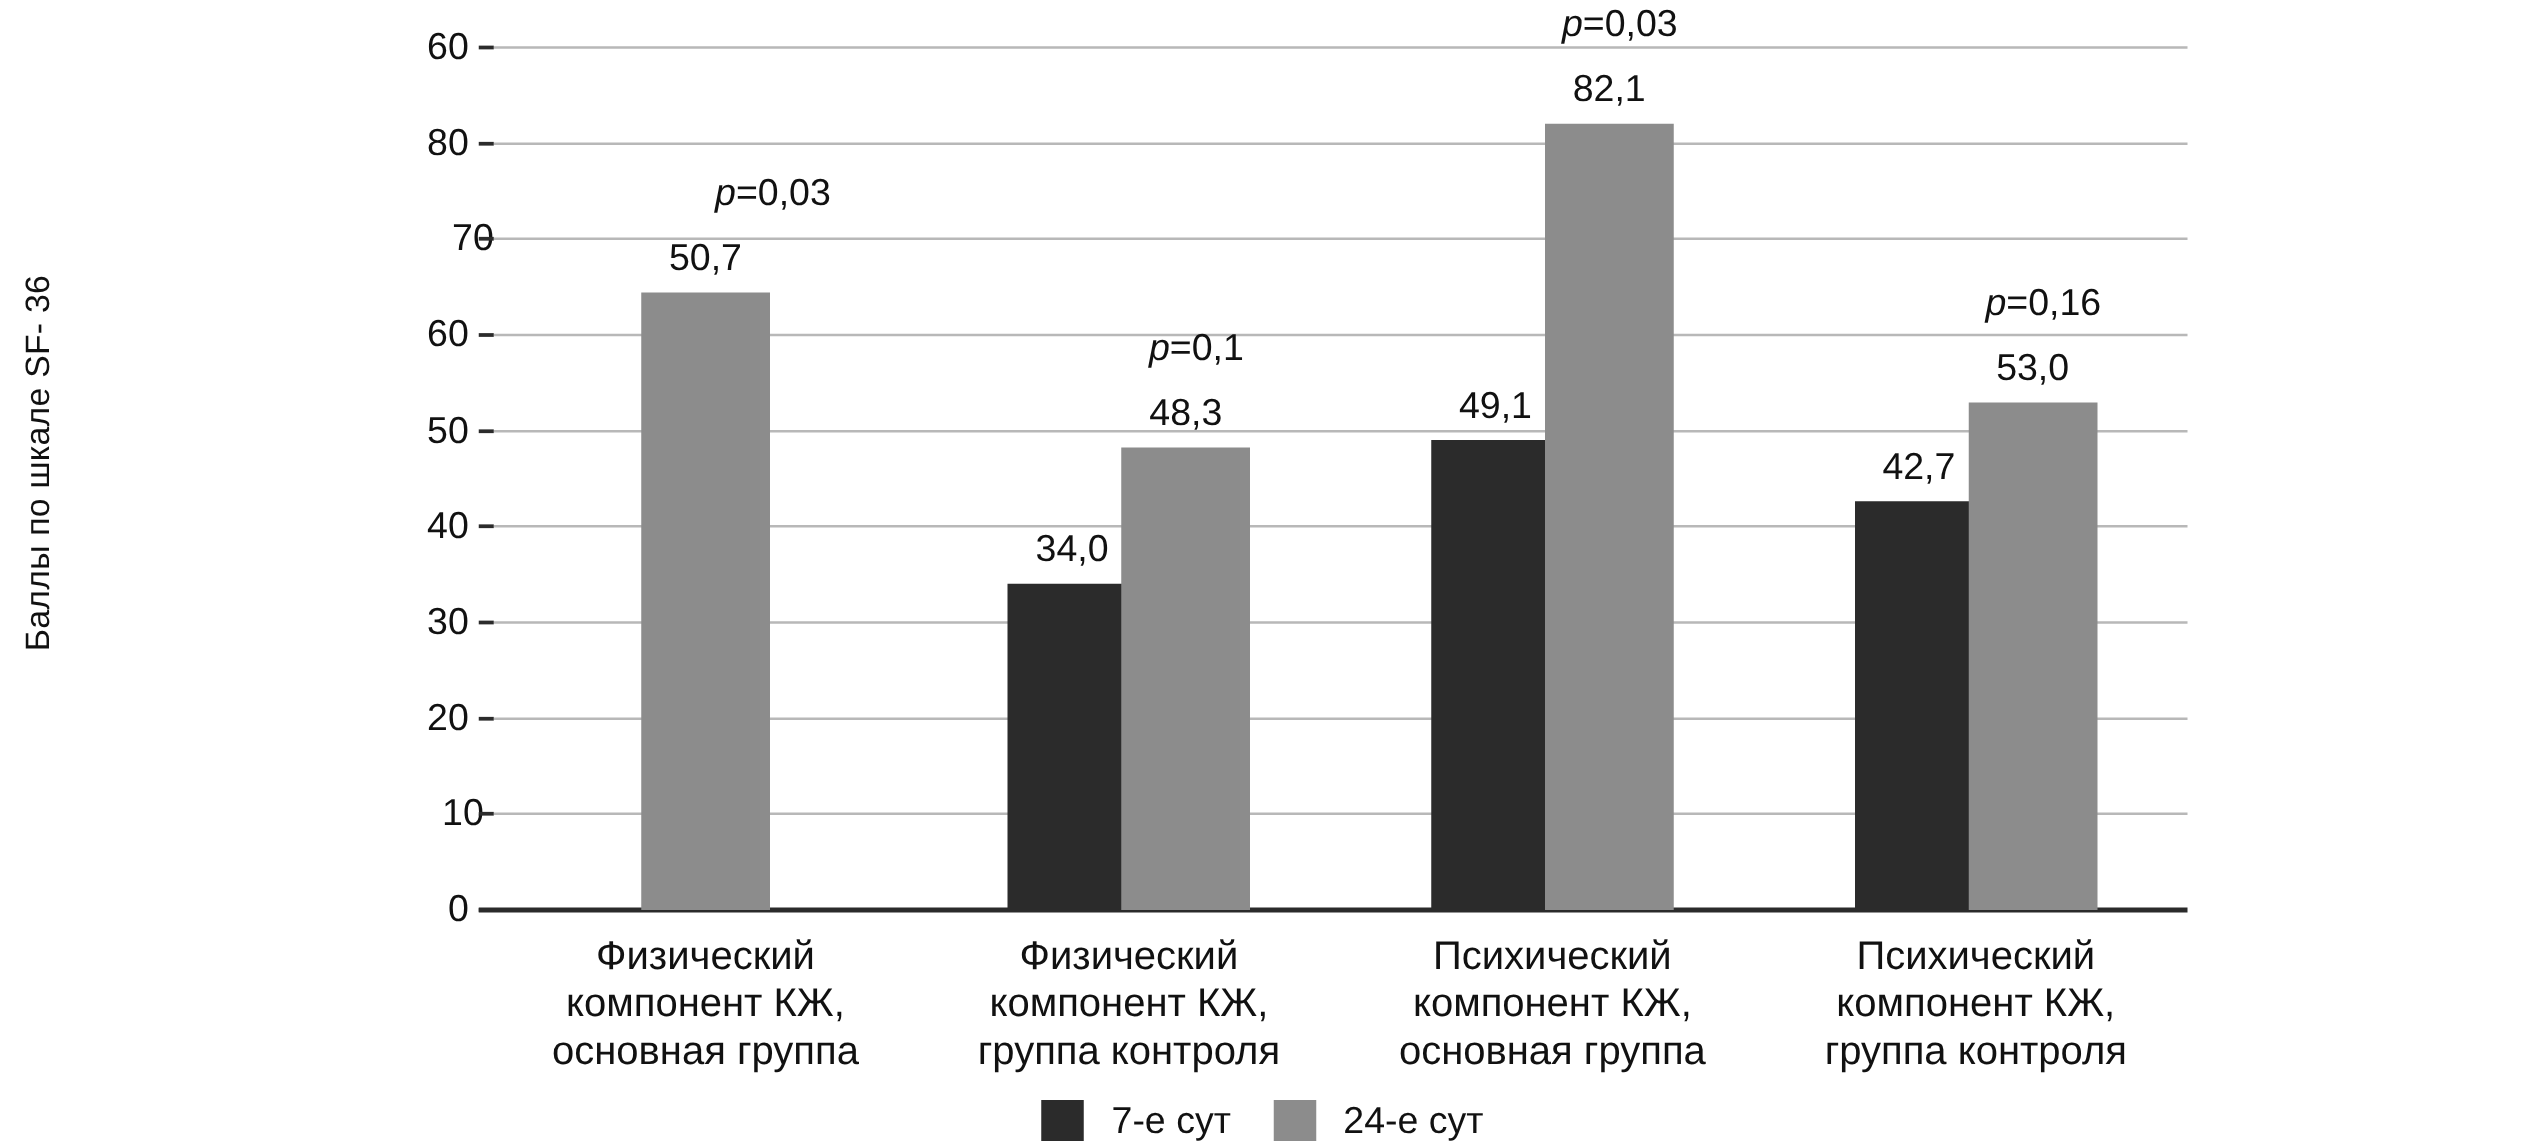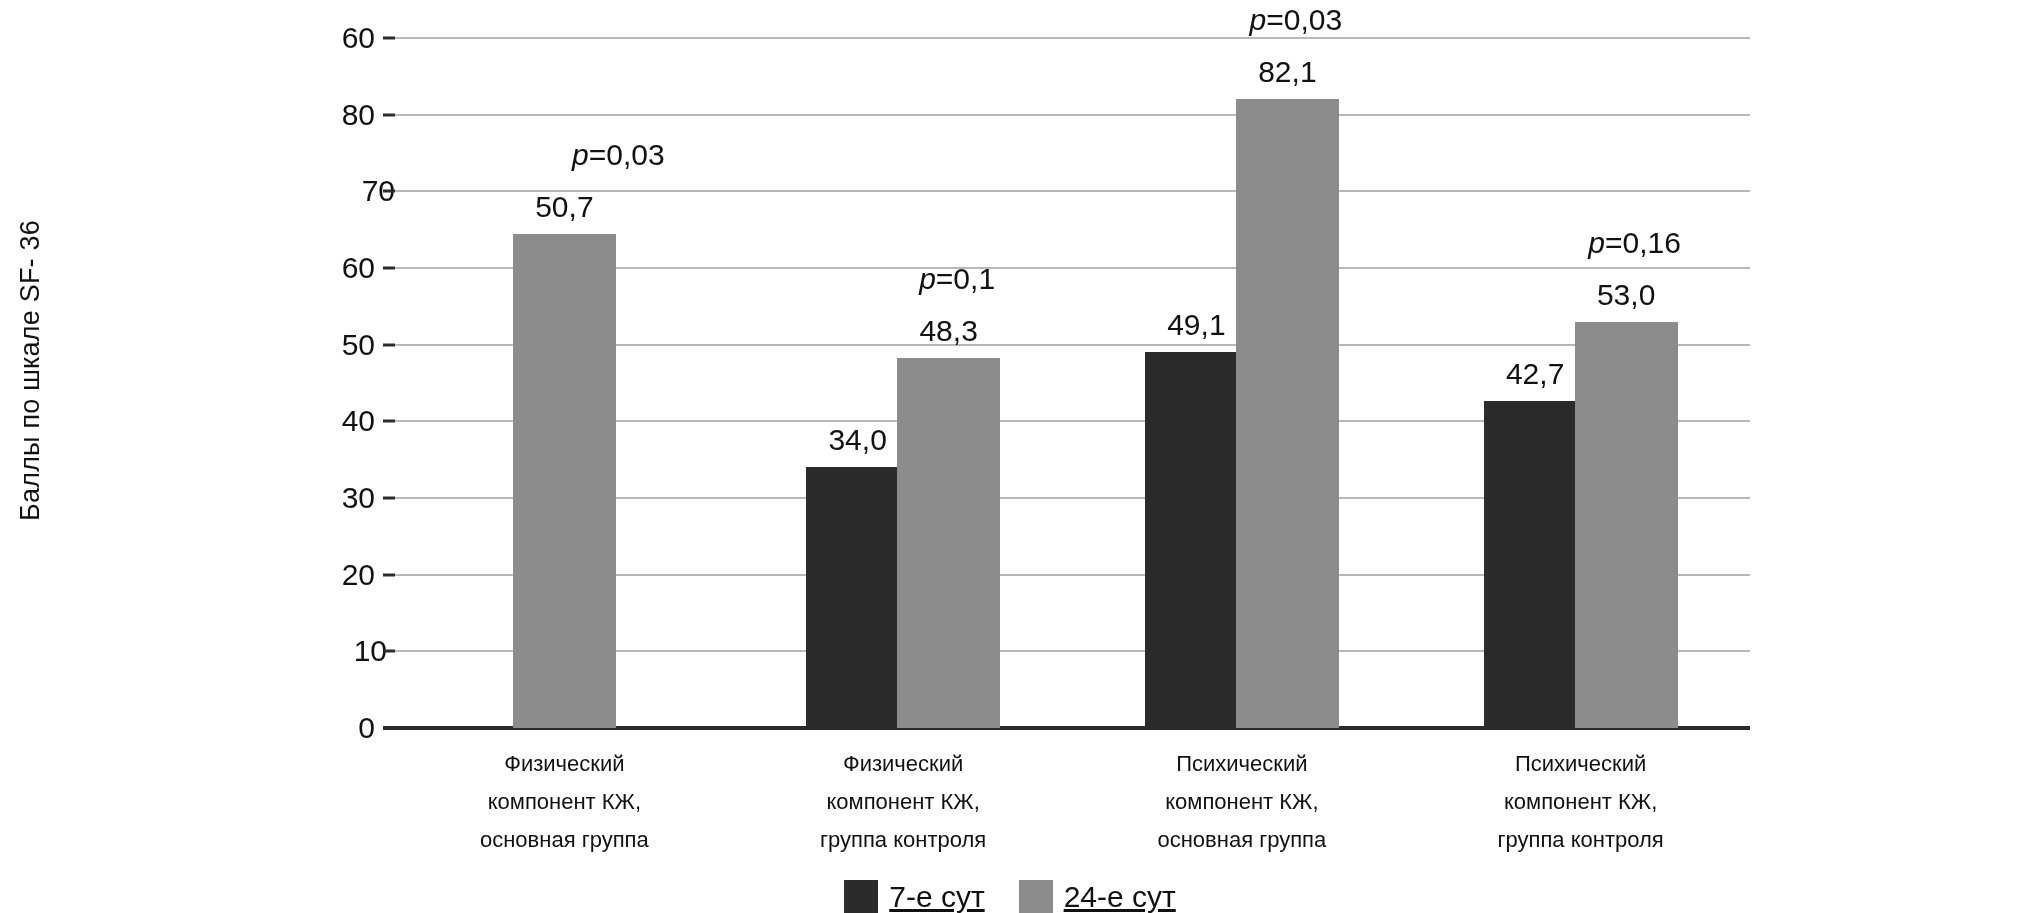--- a/index.html
+++ b/index.html
@@ -149,7 +149,7 @@
   .cat-label {
     flex: 1 1 0;
     text-align: center;
-    font-size: 22px;
+    font-size: 32px;
     line-height: 38px;
     color: #111111;
   }

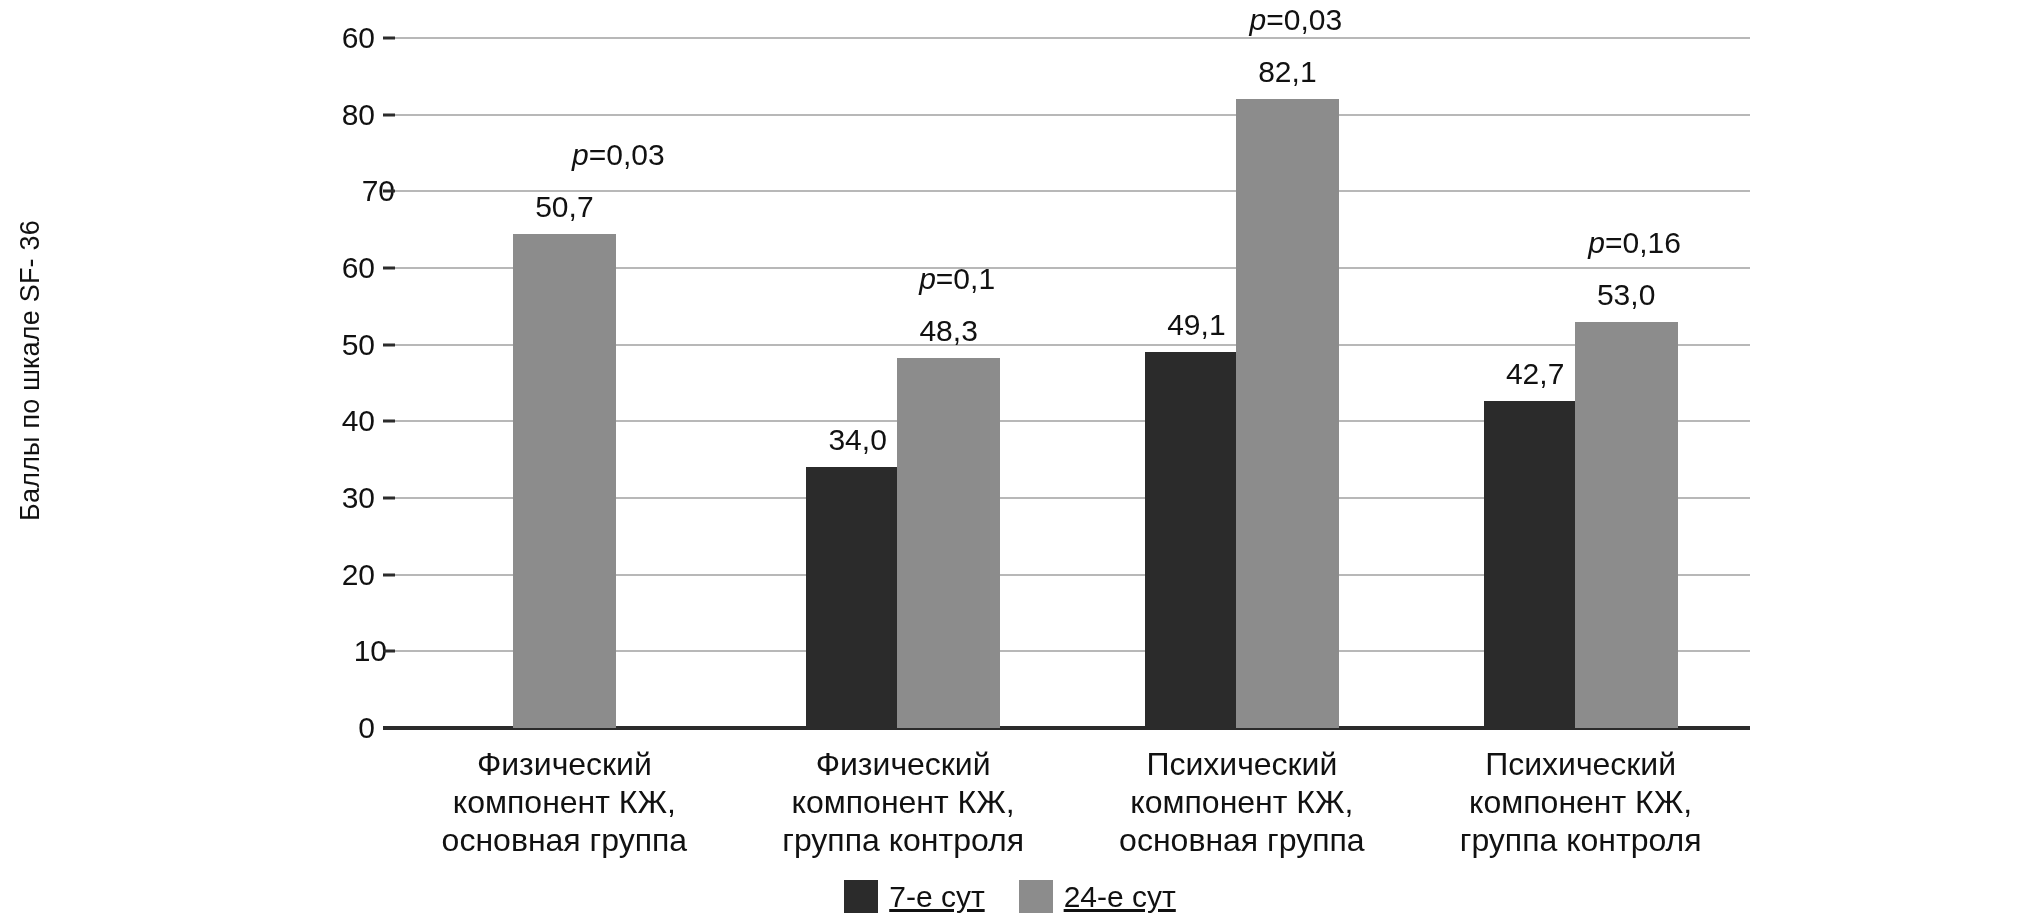--- a/index.html
+++ b/index.html
@@ -168,8 +168,7 @@
   .legend-item {
     display: flex;
     align-items: flex-start;
-    gap: 11px;
-    text-decoration: underline;
+    gap: 22px;
   }
   .legend-swatch {
     width: 34px;

